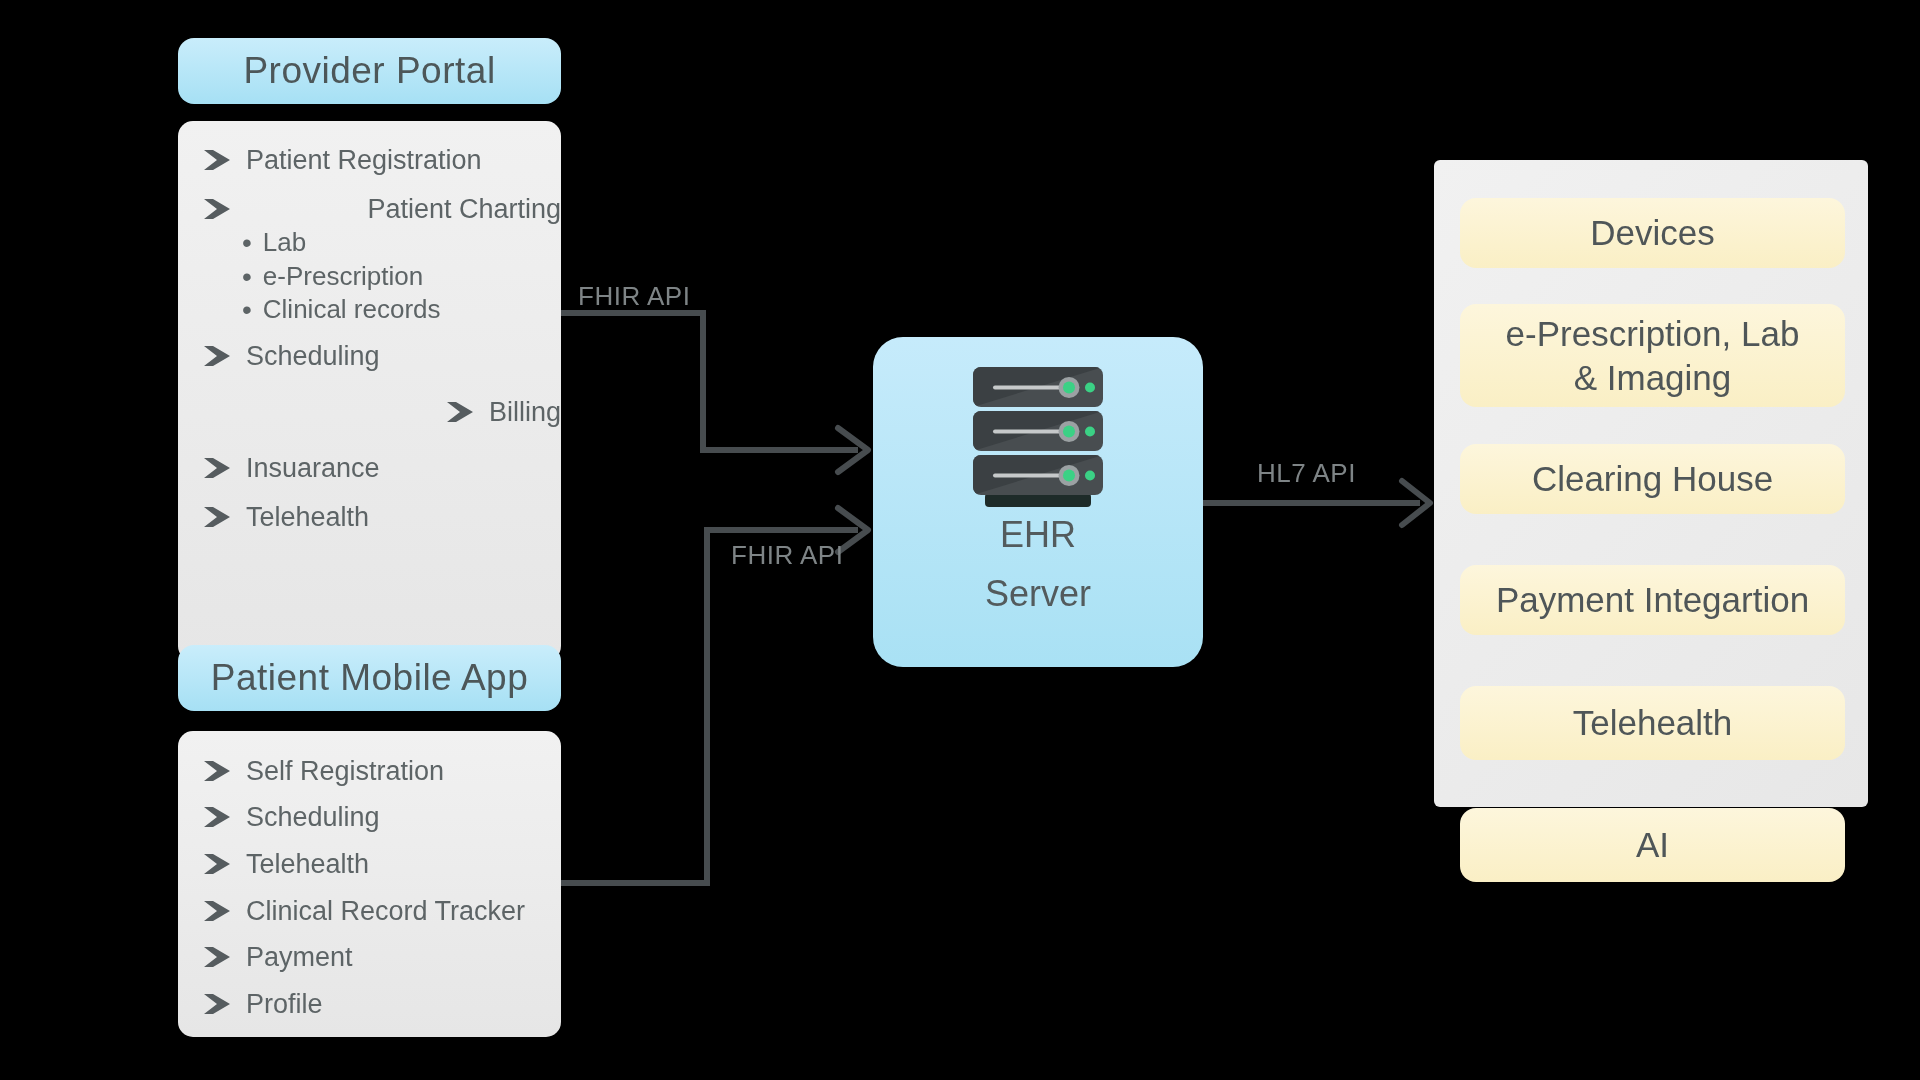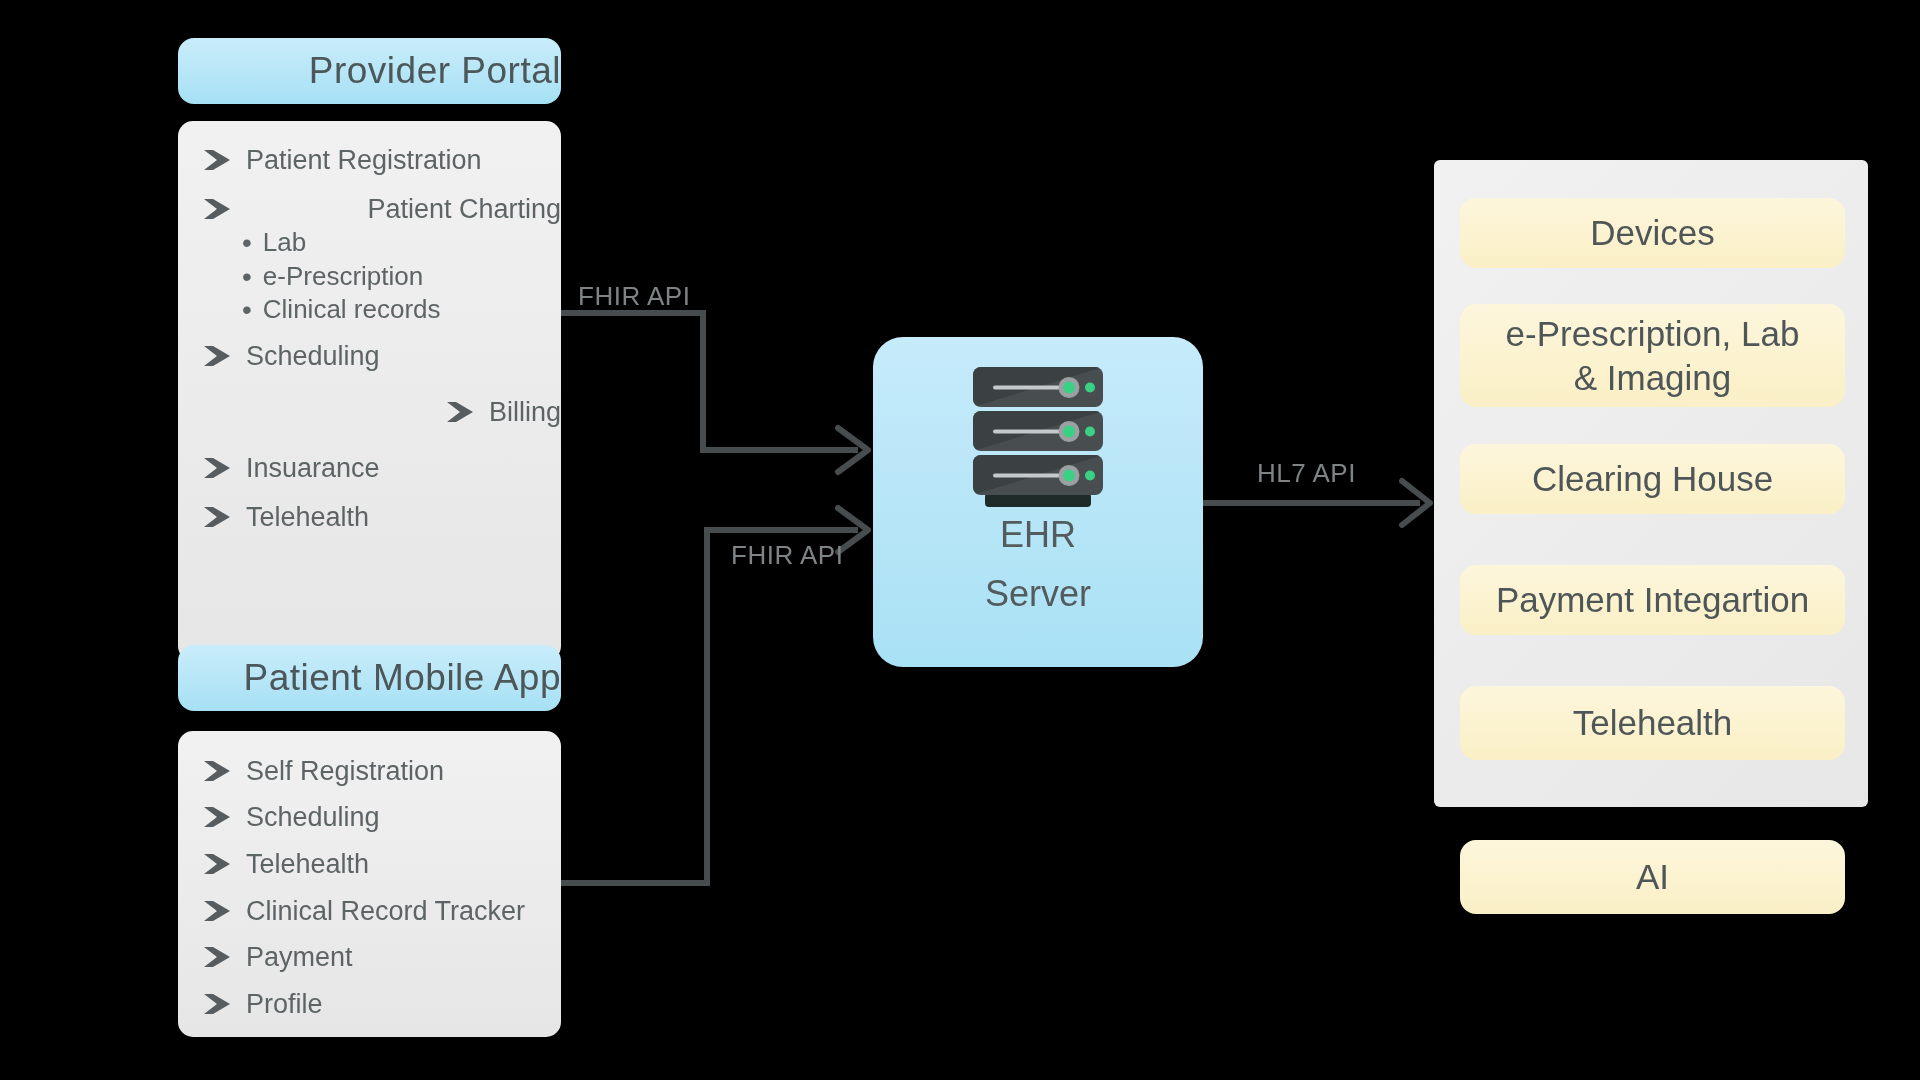--- a/index.html
+++ b/index.html
@@ -17,7 +17,7 @@
     border-radius:16px;
     background:linear-gradient(180deg,#c9edfb 0%,#a6e0f4 100%);
     color:#4d5759;font-size:37px;font-weight:500;
-    display:flex;align-items:center;justify-content:flex-end;
+    display:flex;align-items:center;justify-content:center;
     letter-spacing:0.5px;
   }
   

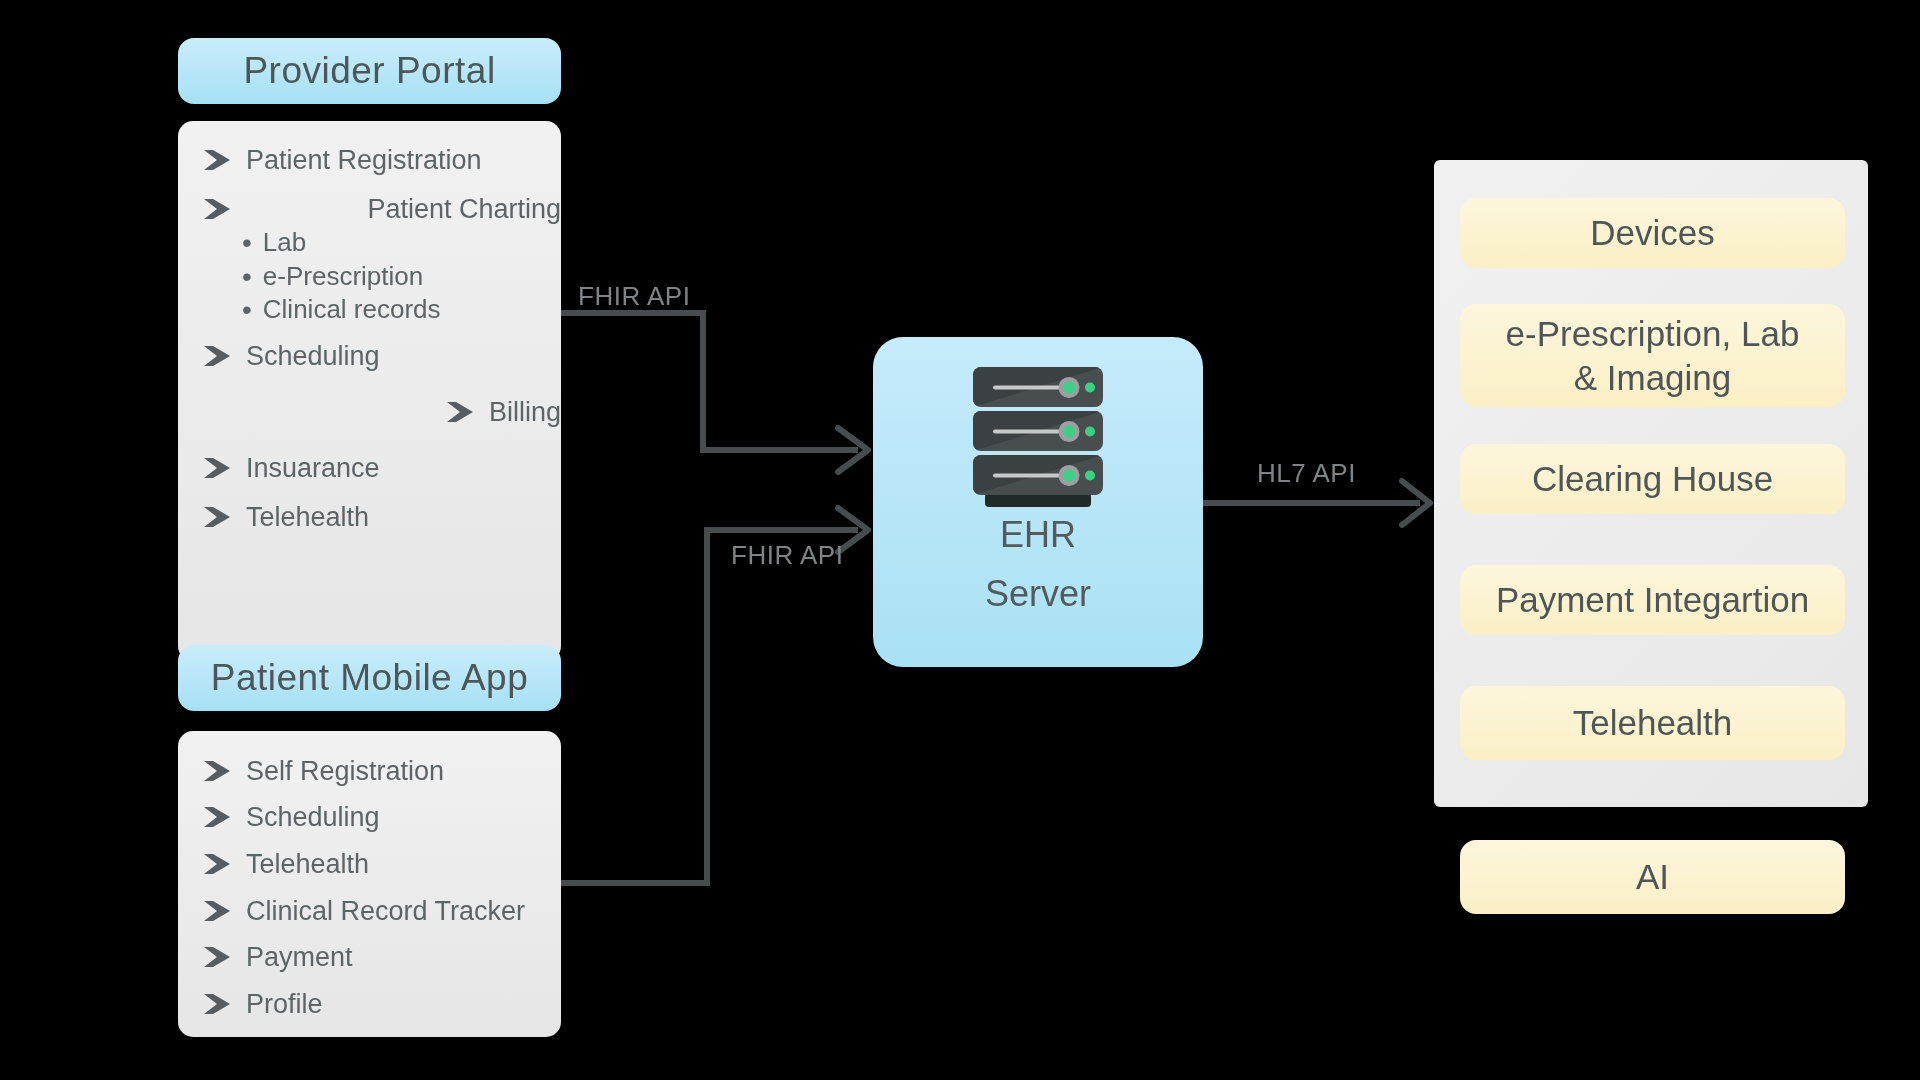--- a/index.html
+++ b/index.html
@@ -301,7 +301,7 @@
   <div class="card" style="top:526px;height:74px;">
     <span class="txt">Telehealth</span>
   </div>
-  <div class="card" style="top:680px;height:74px;">
+  <div class="card" style="top:648px;height:74px;">
     <span class="txt">AI</span>
   </div>
 </div>

